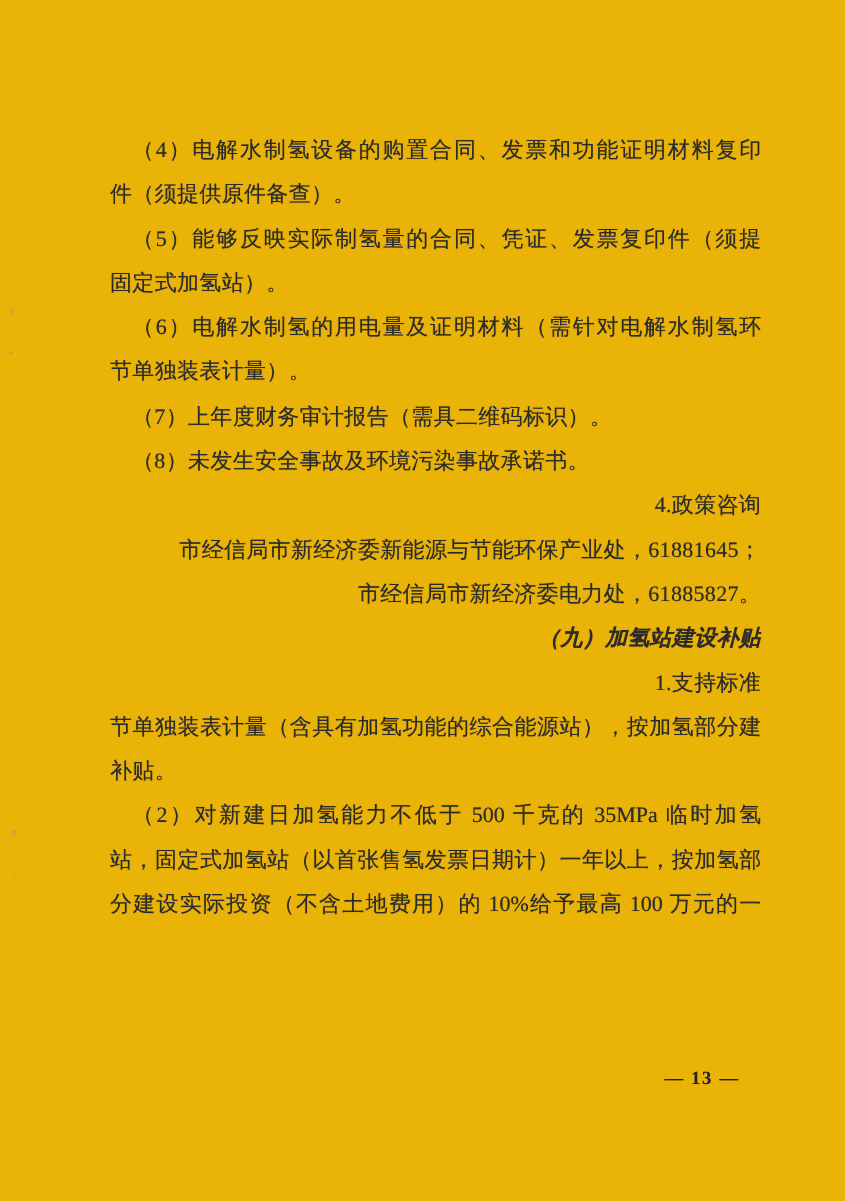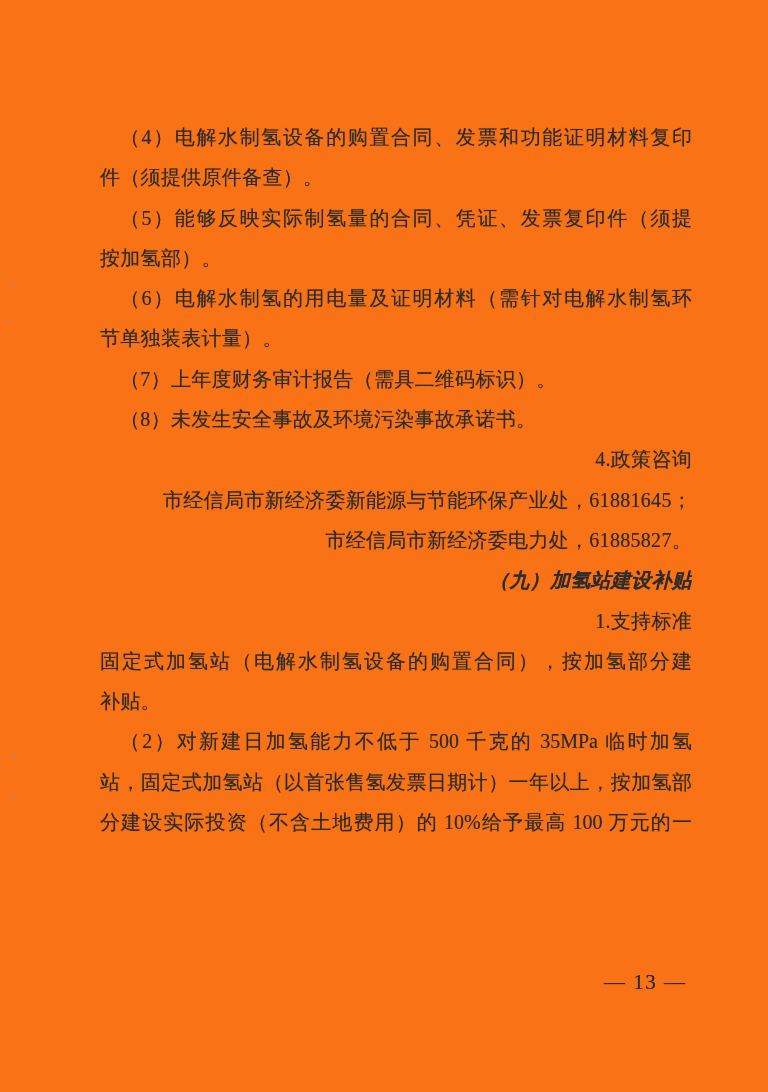--- a/index.html
+++ b/index.html
@@ -6,7 +6,7 @@
   .page{
     position:relative;
     width:768px;height:1092px;
-    background:#f97316;
+    background:#eab308;
     font-family:"Liberation Serif", serif;
     color:#2b2b2b;
     overflow:hidden;

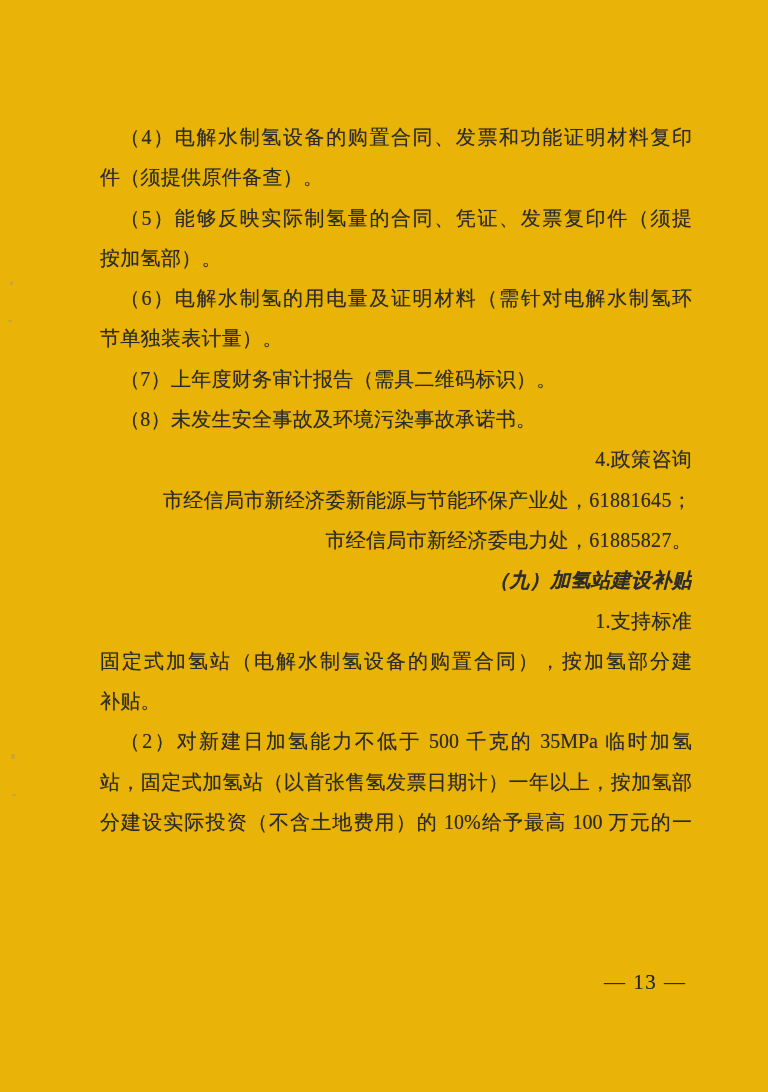--- a/index.html
+++ b/index.html
@@ -55,7 +55,7 @@
     <div class="line ind-p just">（4）电解水制氢设备的购置合同、发票和功能证明材料复印</div>
     <div class="line">件（须提供原件备查）。</div>
     <div class="line ind-p just">（5）能够反映实际制氢量的合同、凭证、发票复印件（须提</div>
-    <div class="line">按加氢部）。</div>
+    <div class="line">固定式加氢站）。</div>
     <div class="line ind-p just">（6）电解水制氢的用电量及证明材料（需针对电解水制氢环</div>
     <div class="line">节单独装表计量）。</div>
     <div class="line ind-p">（7）上年度财务审计报告（需具二维码标识）。</div>

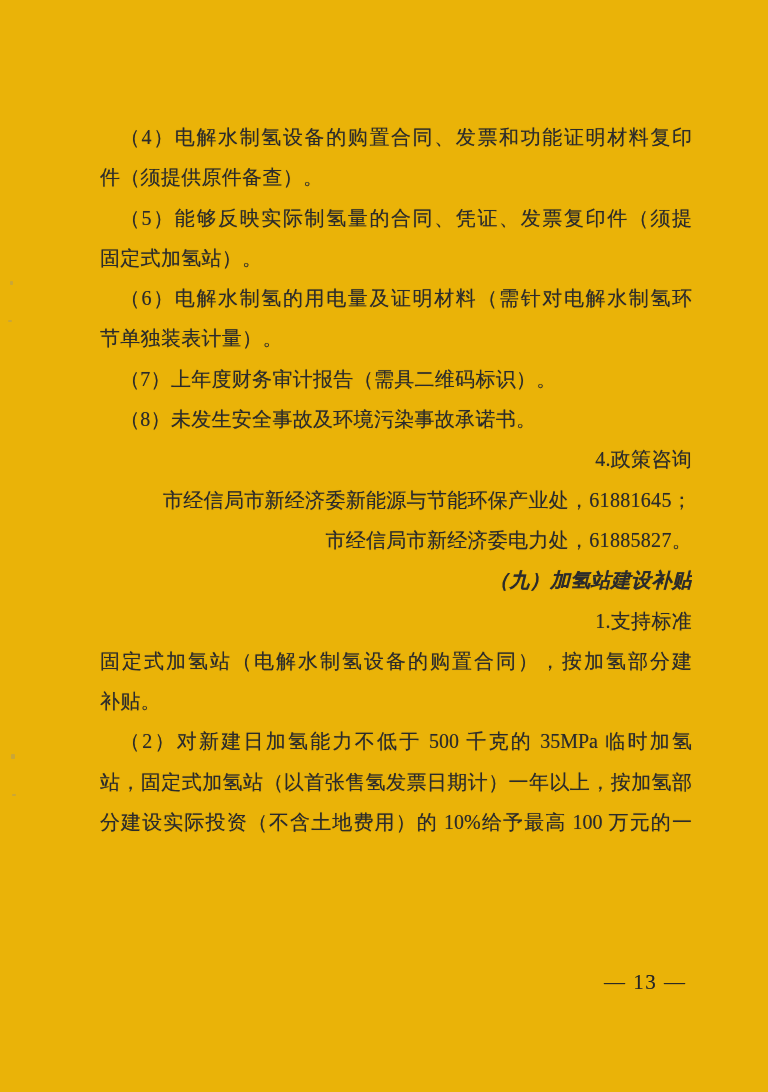--- a/index.html
+++ b/index.html
@@ -65,7 +65,7 @@
     <div class="line ind-t">市经信局市新经济委电力处，61885827。</div>
     <div class="line ind-t bold">（九）加氢站建设补贴</div>
     <div class="line ind-t">1.支持标准</div>
-    <div class="line just">固定式加氢站（电解水制氢设备的购置合同），按加氢部分建</div>
+    <div class="line just">节单独装表计量（含具有加氢功能的综合能源站），按加氢部分建</div>
     <div class="line">补贴。</div>
     <div class="line ind-p just">（2）对新建日加氢能力不低于 500 千克的 35MPa 临时加氢</div>
     <div class="line just">站，固定式加氢站（以首张售氢发票日期计）一年以上，按加氢部</div>

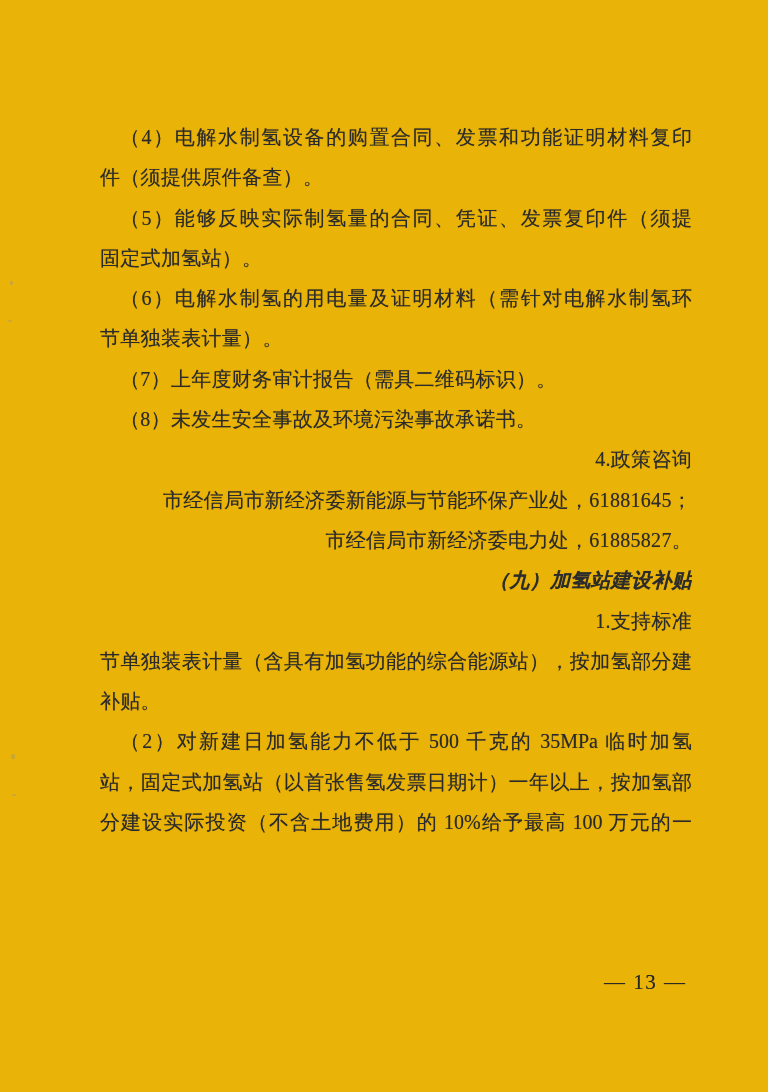--- a/index.html
+++ b/index.html
@@ -35,10 +35,11 @@
   .pageno{
     position:absolute;
     left:604px;top:970px;
-    font-size:21px;
+    font-size:17px;
     letter-spacing:1.5px;
     color:#262626;
     text-shadow:0 0 0.6px rgba(45,45,45,0.5);
+    font-weight:bold;
   }
   .speck{position:absolute;background:#8f8f8f;opacity:0.35;border-radius:1px;}
   .speck.s1{left:10px;top:281px;width:3px;height:4px;}

